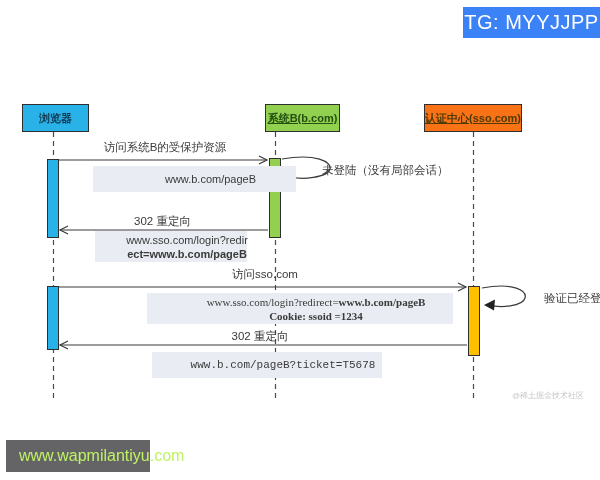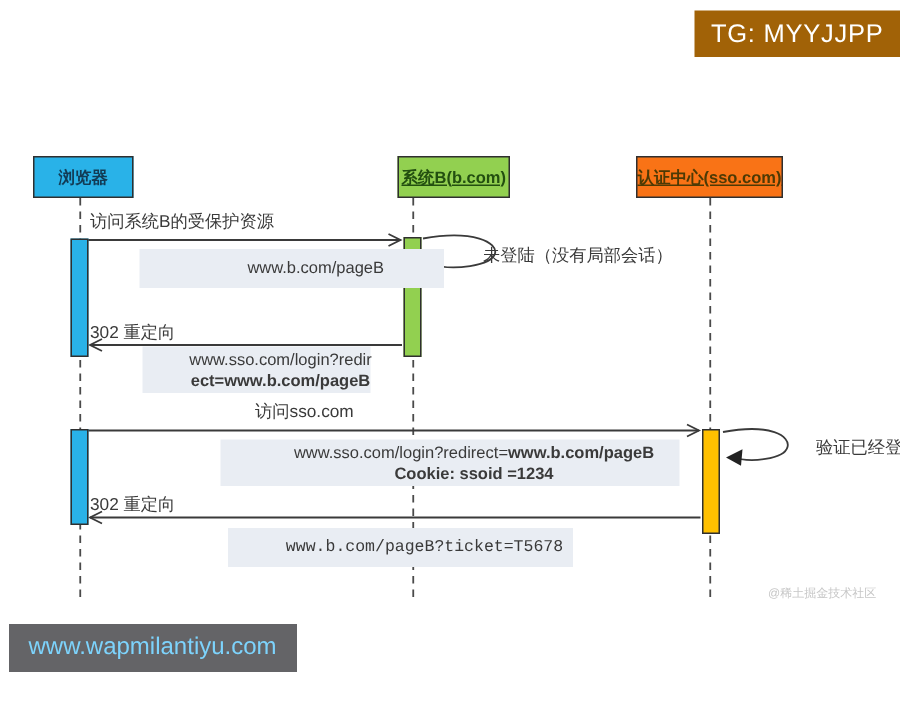--- a/index.html
+++ b/index.html
@@ -17,7 +17,7 @@
   
   .tg-badge {
     position: absolute; left: 463px; top: 7px; width: 137px; height: 31px;
-    background: #a16207; color: #ffffff; font-size: 17px;
+    background: #3b82f6; color: #ffffff; font-size: 20px;
     display: flex; align-items: center; justify-content: center;
     letter-spacing: 0.5px;
   }

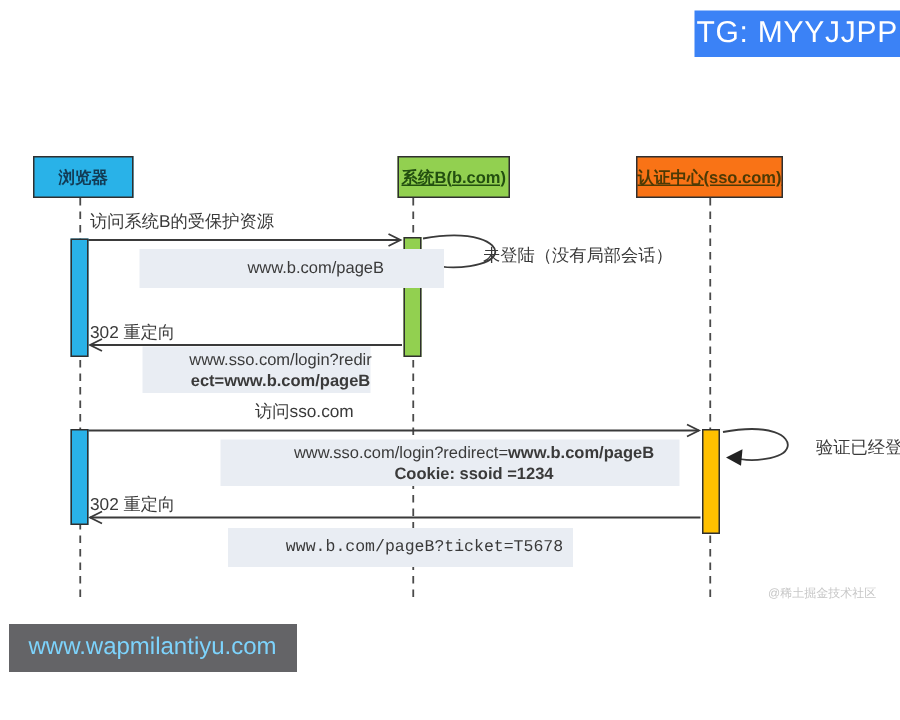--- a/index.html
+++ b/index.html
@@ -48,7 +48,7 @@
   .bar-sso       { left: 468px; top: 286px; height: 70px; background: #ffc000; }
 
   
-  .msg-label { position: absolute; font-size: 11.5px; color: #3a3a3a; white-space: nowrap; }
+  .msg-label { position: absolute; font-size: 11.5px; color: #3a3a3a; text-align: center; white-space: nowrap; }
   .lbl-req1  { left: 60px;  width: 210px; top: 140px; }
   .lbl-3021  { left: 60px;  width: 205px; top: 214px; }
   .lbl-req2  { left: 170px; width: 190px; top: 267px; }

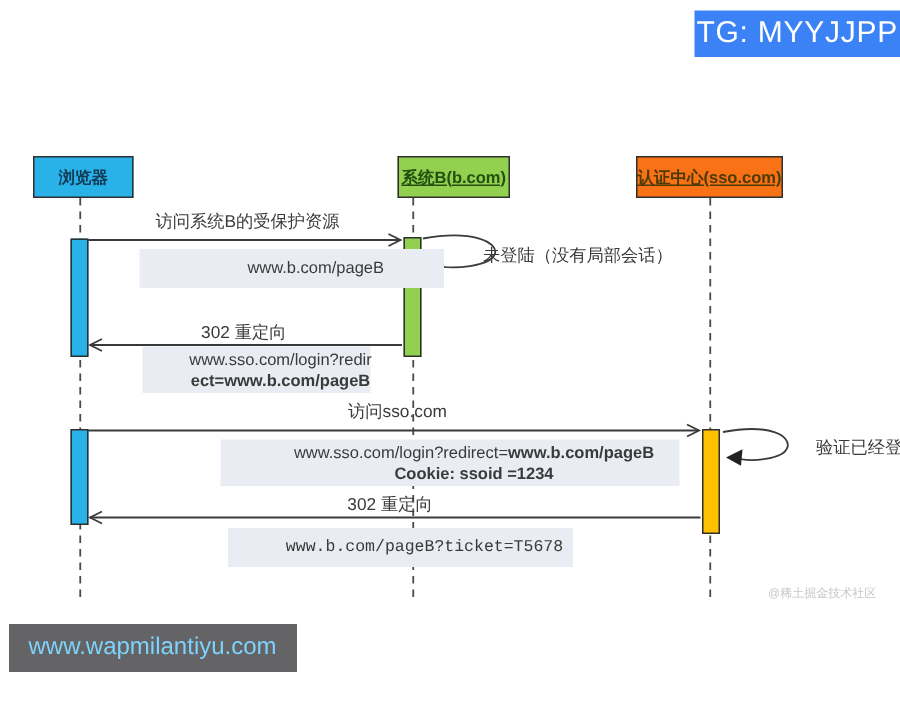--- a/index.html
+++ b/index.html
@@ -65,7 +65,7 @@
   }
   .note-1 { left: 93px;  top: 166px; width: 171px; height: 26px; }
   .note-2 { left: 95px;  top: 231px; width: 120px; height: 31px; }
-  .note-3 { left: 147px; top: 293px; width: 274px; height: 31px; }
+  .note-3 { left: 147px; top: 293px; width: 274px; height: 31px; font-family: Liberation Serif, serif; }
   .note-4 { left: 152px; top: 352px; width: 198px; height: 26px; font-family: Liberation Mono, monospace; }
   .bold { font-weight: bold; }
 

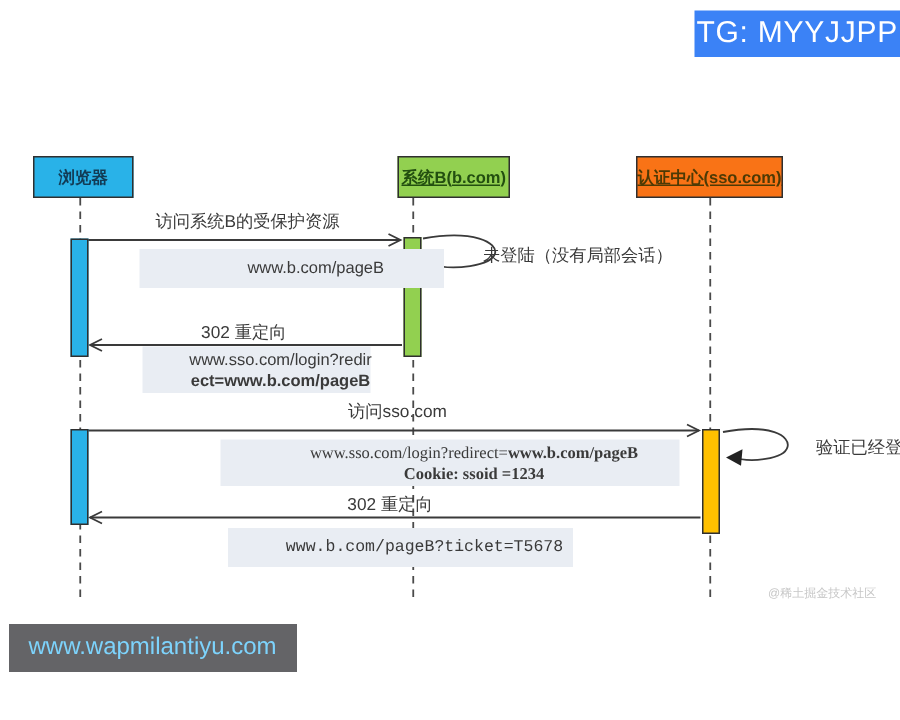--- a/index.html
+++ b/index.html
@@ -24,8 +24,8 @@
 
   
   .footer-bar {
-    position: absolute; left: 6px; top: 416px; width: 192px; height: 32px;
-    background: #646467; color: #7dd3fc; font-size: 16px;
+    position: absolute; left: 6px; top: 440px; width: 144px; height: 32px;
+    background: #646467; color: #bef264; font-size: 16px;
     display: flex; align-items: center; padding-left: 13px; box-sizing: border-box;
   }
 

